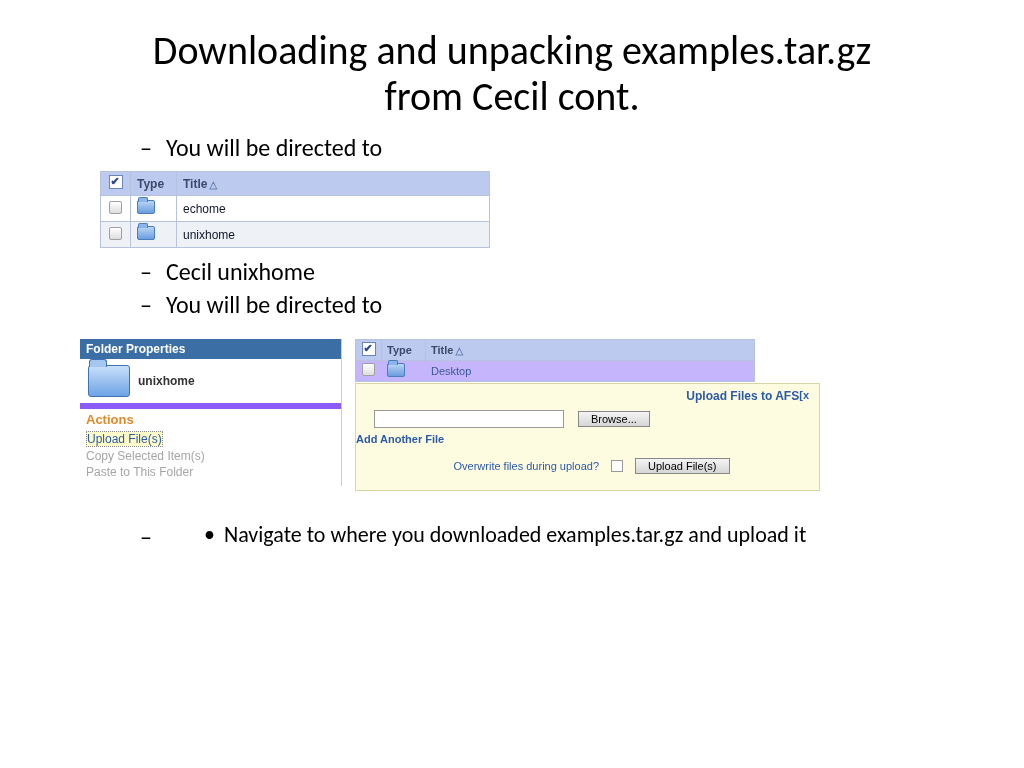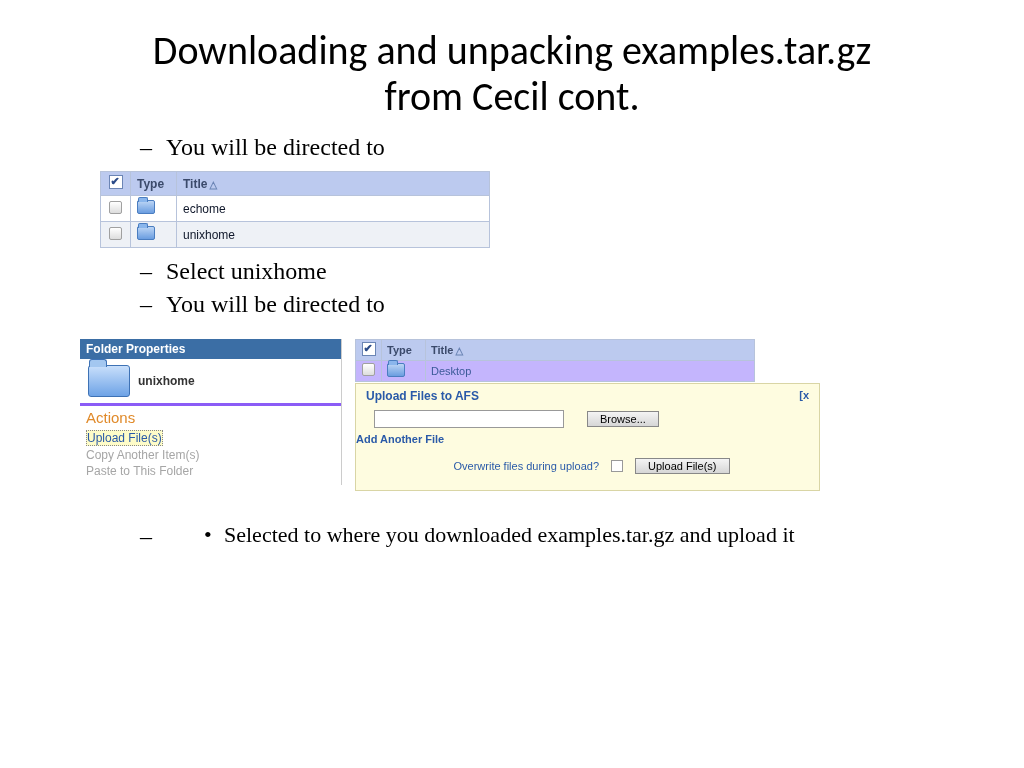--- a/index.html
+++ b/index.html
@@ -17,7 +17,7 @@
     line-height: 1.15; margin: 8px auto 12px auto;
     max-width: 780px;
   }
-  ul.l1 { list-style: none; padding-left: 60px; font-family: Liberation Serif, serif; }
+  ul.l1 { list-style: none; padding-left: 60px; }
   ul.l1 > li { position: relative; font-size: 24px; line-height: 1.3; margin: 2px 0 2px 0; padding-left: 26px; }
   ul.l1 > li::before { content: "–"; position: absolute; left: 0; top: 0; }
   ul.l2 { list-style: none; padding-left: 38px; margin-top: 2px; }

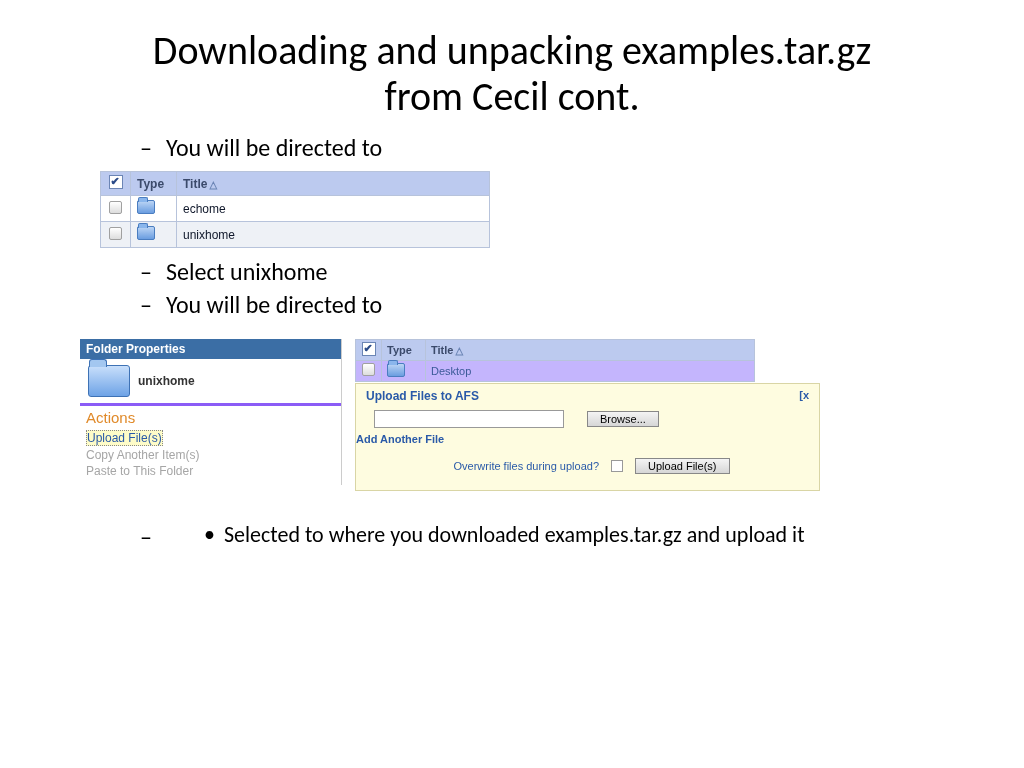--- a/index.html
+++ b/index.html
@@ -114,7 +114,7 @@
   </div>
 
   <ul class="l1">
-    <li>Select unixhome</li>
+    <li>Cecil unixhome</li>
     <li>You will be directed to</li>
   </ul>
 

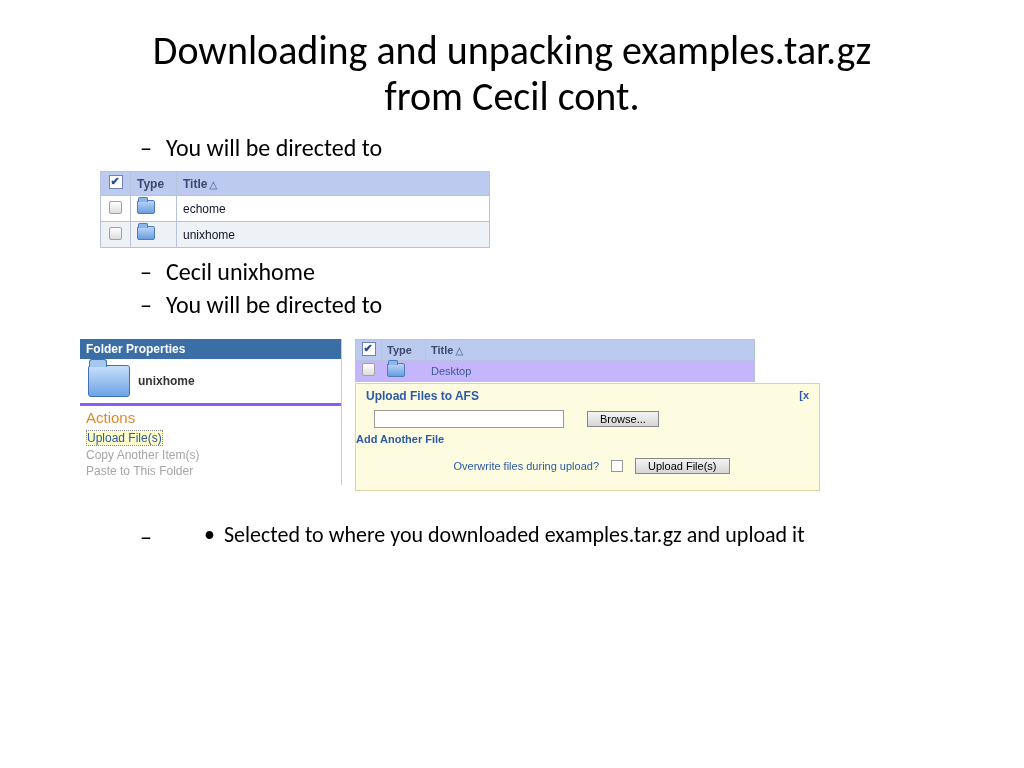--- a/index.html
+++ b/index.html
@@ -69,7 +69,7 @@
     position:absolute; left:275px; top:44px; width:465px; height:108px;
     background:#fefce0; border:1px solid #d9d5a5; font-size:12px;
   }
-  .upload-title { color:#2a5aa8; font-weight:bold; padding:5px 10px; display:flex; justify-content:space-between; }
+  .upload-title { color:#2a5aa8; font-weight:bold; padding:5px 10px; display:flex; justify-content:flex-end; }
   .upload-row1 { padding:2px 10px 2px 18px; display:flex; align-items:center; gap:23px; }
   .file-field { flex:0 0 190px; height:18px; background:#fff; border:1px solid #999; }
   .btn { font-family: Arial, sans-serif; font-size:11px; background:linear-gradient(#f4f4f4,#d6d6d6); border:1px solid #888; padding:1px 12px; cursor:pointer; }

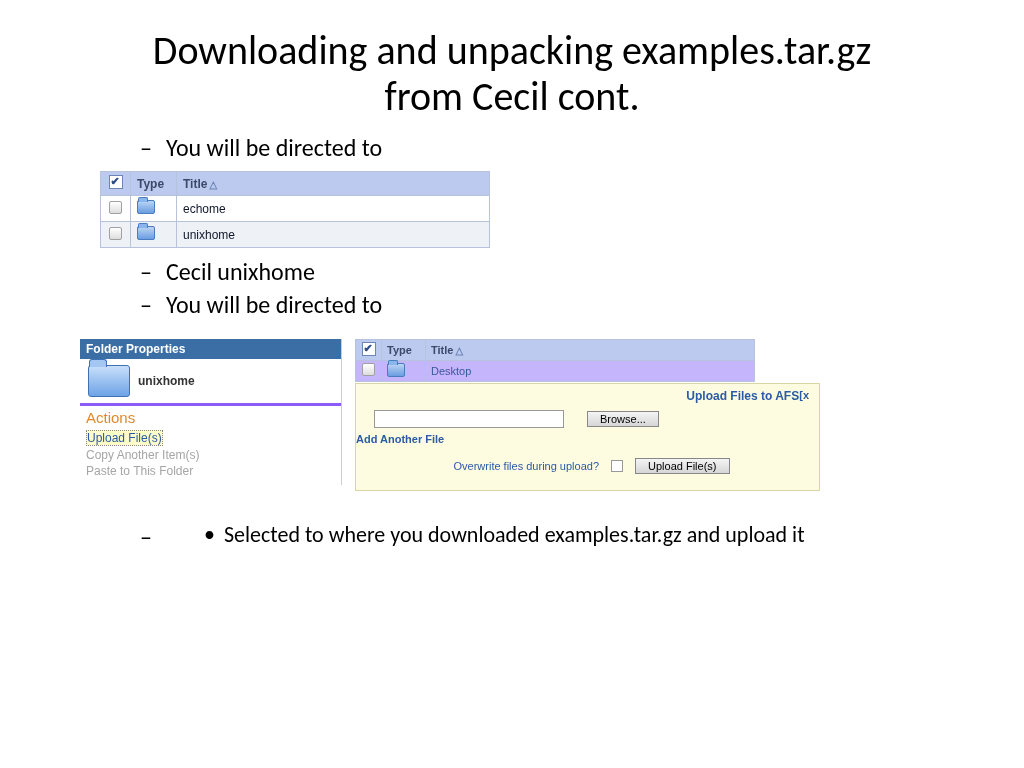--- a/index.html
+++ b/index.html
@@ -52,7 +52,7 @@
   .big-folder { width:42px; height:32px; background:linear-gradient(#c8dffb,#6ea3e6); border:1px solid #3e72b5; border-radius:3px; position:relative; }
   .big-folder::before { content:""; position:absolute; top:-7px; left:0; width:16px; height:7px; background:#a3c7f0; border:1px solid #3e72b5; border-bottom:none; border-radius:3px 3px 0 0; }
   .props-name { font-size:12px; font-weight:bold; color:#333; }
-  .actions-hdr { color:#e08a2a; font-size:15px; font-weight:normal; padding:3px 6px; border-top:3px solid #8b5cf6; background:#fff; }
+  .actions-hdr { color:#e08a2a; font-size:13px; font-weight:bold; padding:3px 6px; border-top:6px solid #8b5cf6; background:#fff; }
   .actions-list { font-size:12px; color:#a6a6a6; padding:0 4px 6px 0; }
   .actions-list div { padding:1px 6px; }
   .actions-list .sel { color:#2a5aa8; background:#fefcc8; border:1px dotted #888; display:inline-block; }

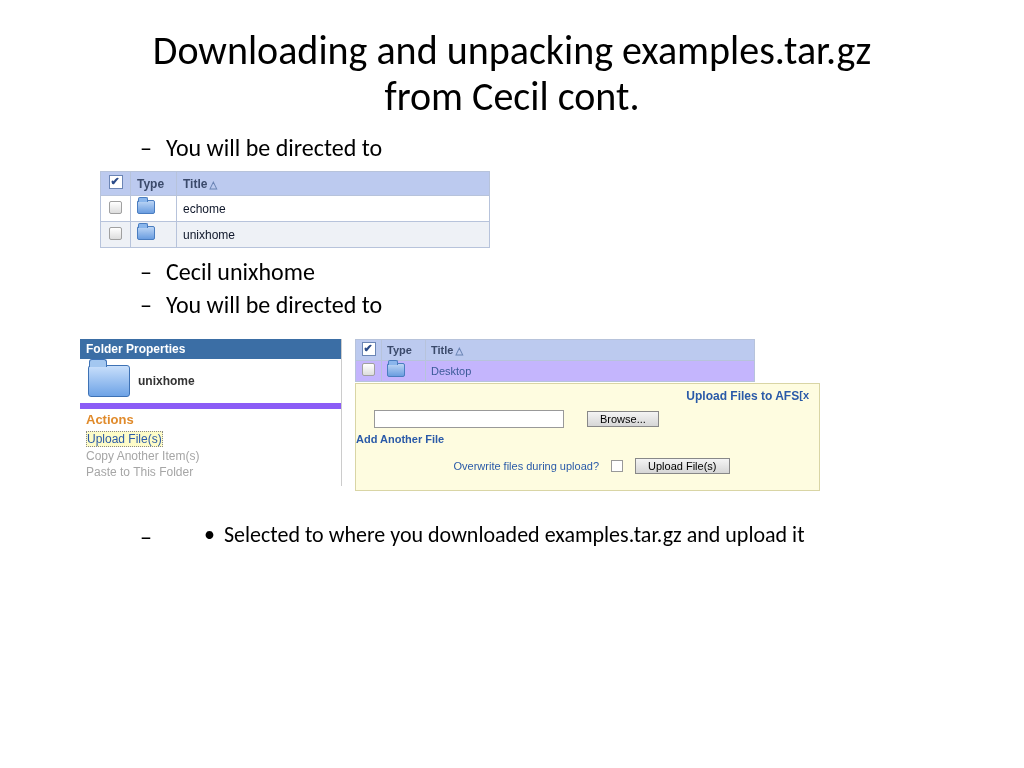--- a/index.html
+++ b/index.html
@@ -70,7 +70,7 @@
     background:#fefce0; border:1px solid #d9d5a5; font-size:12px;
   }
   .upload-title { color:#2a5aa8; font-weight:bold; padding:5px 10px; display:flex; justify-content:flex-end; }
-  .upload-row1 { padding:2px 10px 2px 18px; display:flex; align-items:center; gap:23px; }
+  .upload-row1 { padding:2px 10px 2px 18px; display:flex; align-items:center; gap:14px; }
   .file-field { flex:0 0 190px; height:18px; background:#fff; border:1px solid #999; }
   .btn { font-family: Arial, sans-serif; font-size:11px; background:linear-gradient(#f4f4f4,#d6d6d6); border:1px solid #888; padding:1px 12px; cursor:pointer; }
   .add-link { text-align:left; padding:2px 14px 6px 0; }

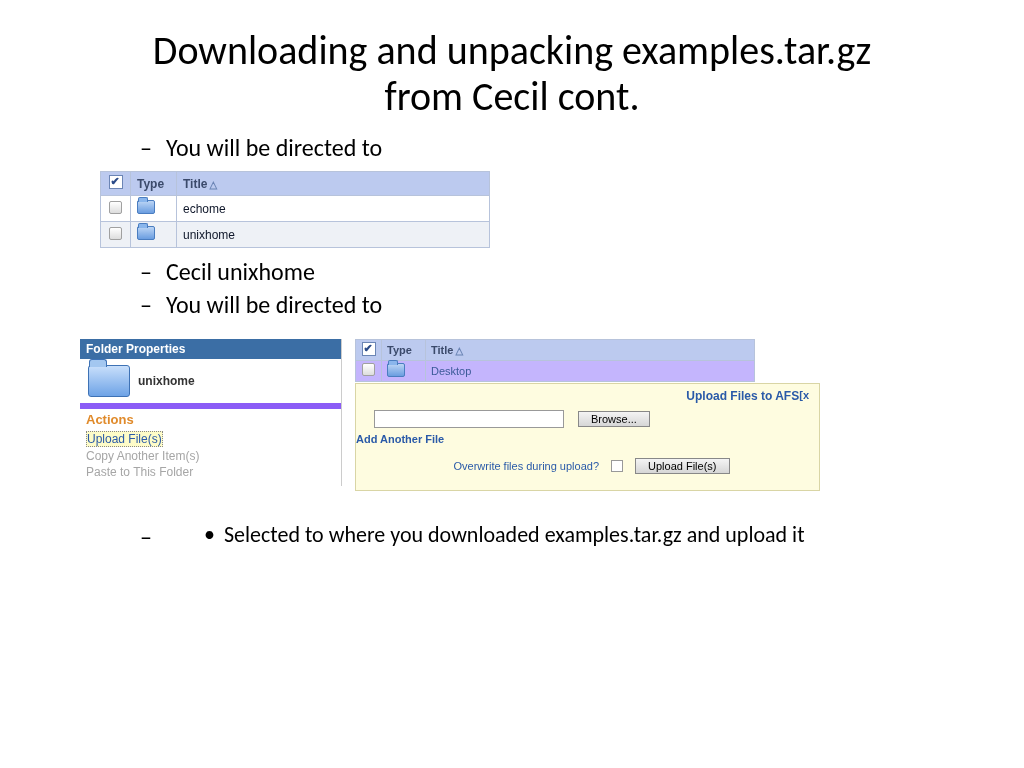--- a/index.html
+++ b/index.html
@@ -128,7 +128,7 @@
       <div class="actions-hdr">Actions</div>
       <div class="actions-list">
         <div><span class="sel">Upload File(s)</span></div>
-        <div>Copy Another Item(s)</div>
+        <div>Copy Selected Item(s)</div>
         <div>Paste to This Folder</div>
       </div>
     </div>

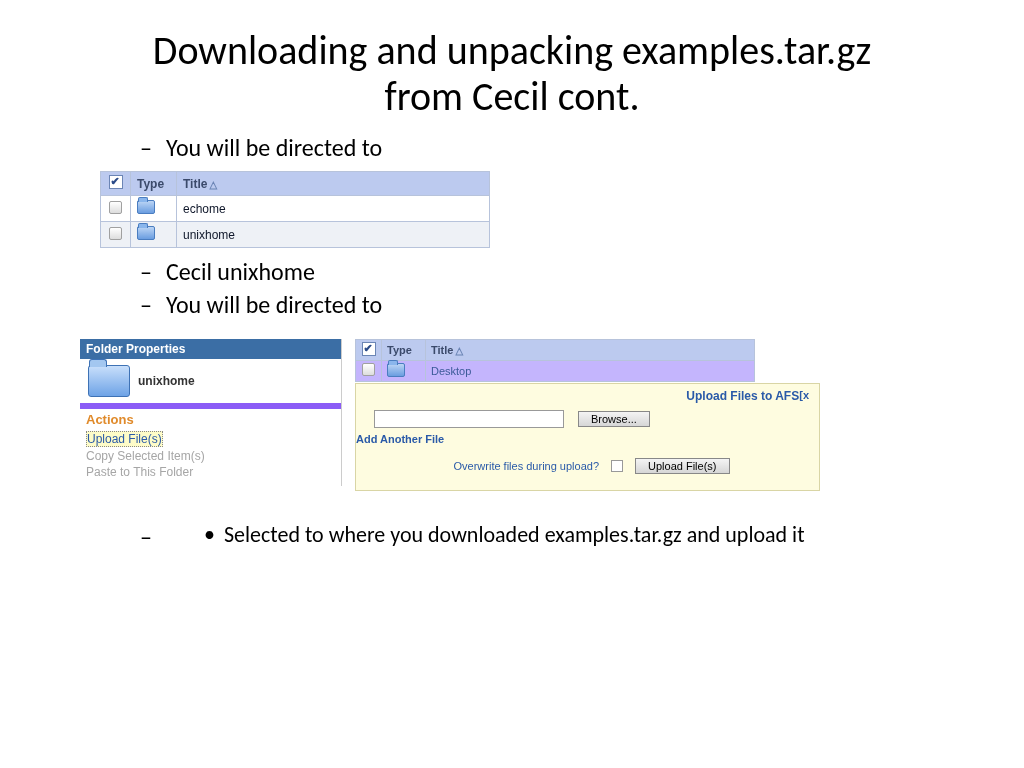--- a/index.html
+++ b/index.html
@@ -173,7 +173,7 @@
   <ul class="l1">
     <li>
       <ul class="l2">
-        <li>Selected to where you downloaded examples.tar.gz and upload it</li>
+        <li>Navigate to where you downloaded examples.tar.gz and upload it</li>
       </ul>
     </li>
   </ul>

